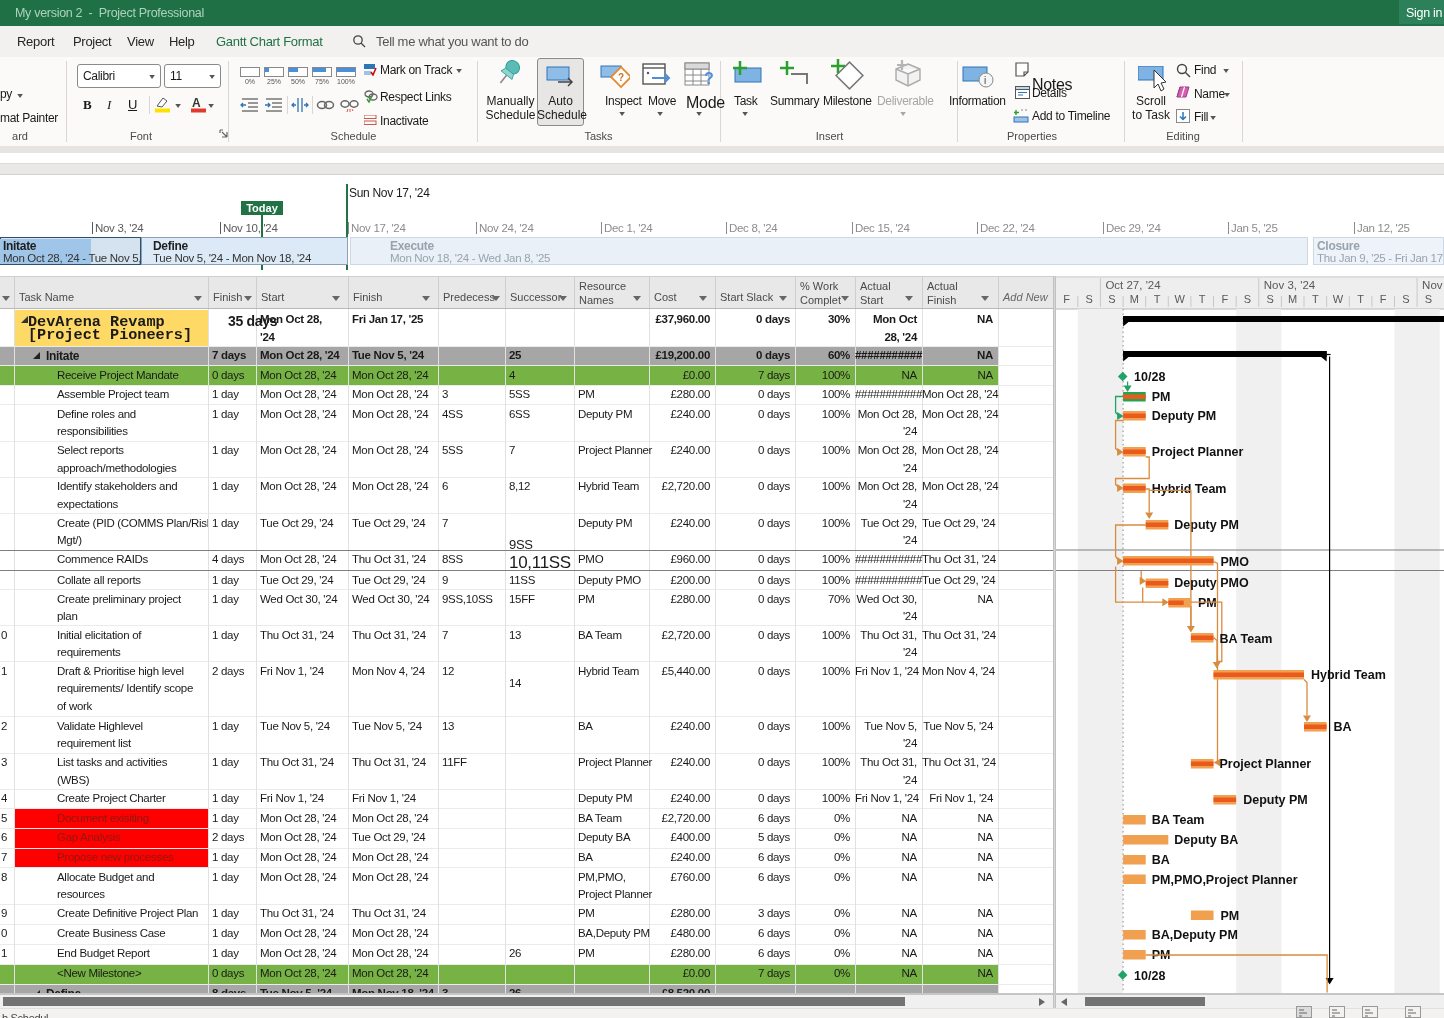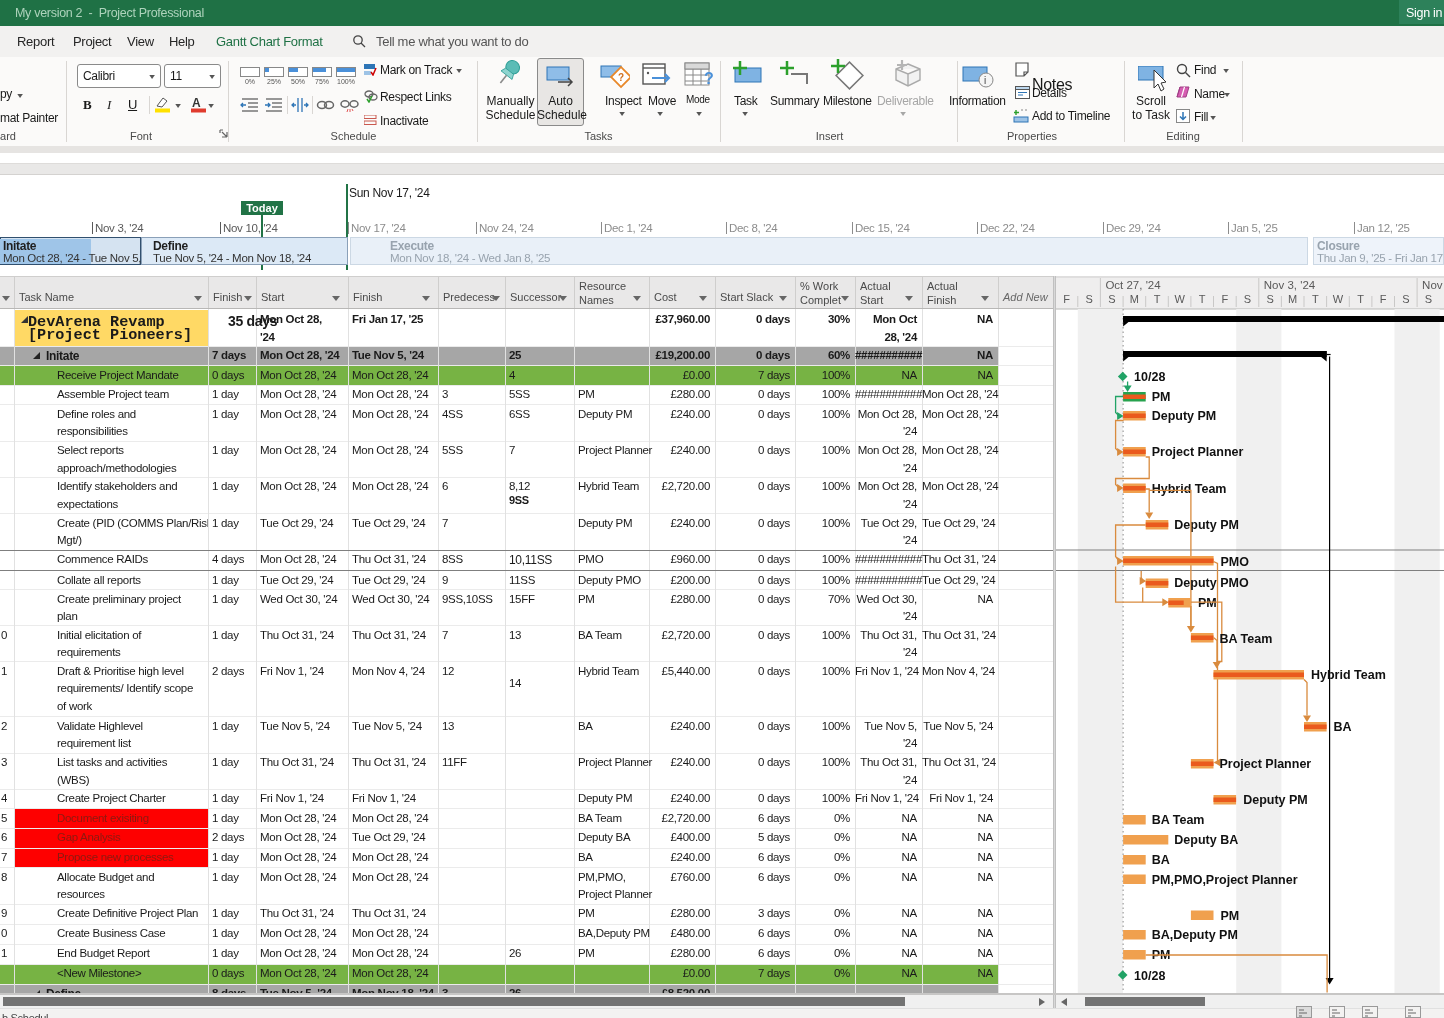--- a/index.html
+++ b/index.html
@@ -157,7 +157,7 @@
     <rect x="1" y="1" width="24" height="6" fill="#d9d9d9" stroke="#888"></rect>
     <text x="20" y="22" font-size="16" font-weight="bold" fill="#4a90d9">?</text>
   </svg>
-<div class="tx" style="left:686px;top:94px;font-size:10px">Mode</div>
+<div class="tx" style="left:686px;top:94px;font-size:16px">Mode</div>
 <div class="chev a" style="left:697px;top:109px">▾</div>
 <svg class="a" style="left:731px;top:60px" width="34" height="28">
     <rect x="4" y="8" width="26" height="14" fill="#7fb3e3" stroke="#2e75b6"></rect>

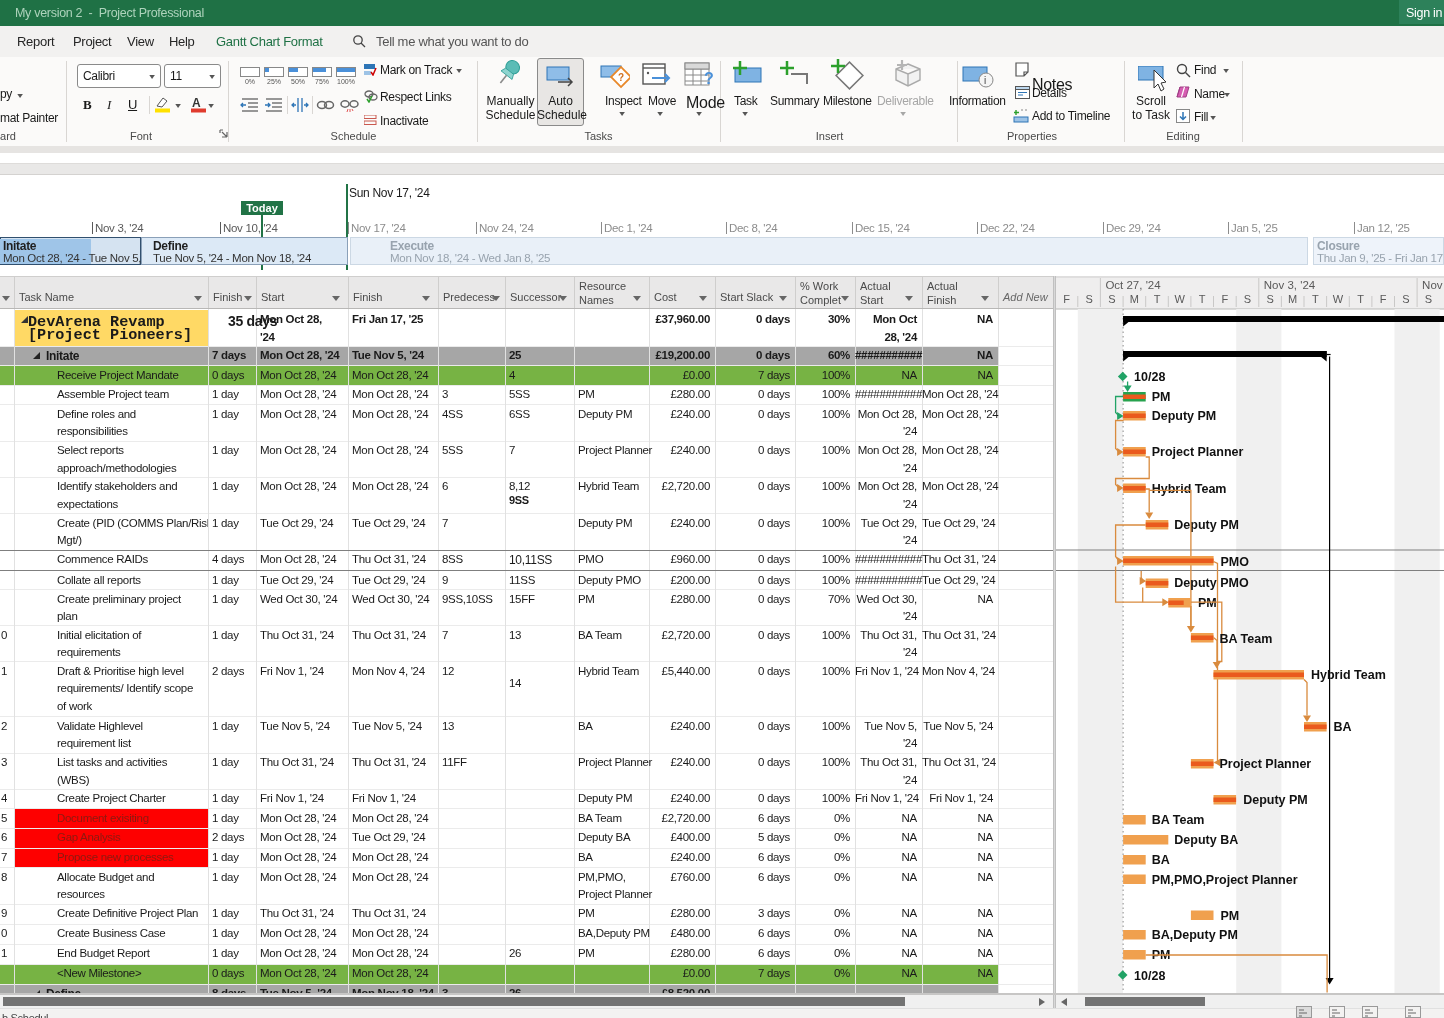--- a/index.html
+++ b/index.html
@@ -33,7 +33,7 @@
 <div class="a" style="left:957px;top:61px;width:1px;height:81px;background:#d9d6d3"></div>
 <div class="a" style="left:1124px;top:61px;width:1px;height:81px;background:#d9d6d3"></div>
 <div class="a" style="left:1242px;top:61px;width:1px;height:81px;background:#d9d6d3"></div>
-<div class="hd" style="left:0px;top:130px;width:16px;text-align:right;overflow:hidden">ard</div>
+<div class="hd" style="left:12px;top:130px;width:16px;text-align:right;overflow:hidden">ard</div>
 <div class="hd" style="left:128px;top:130px;width:26px;text-align:center;overflow:hidden">Font</div>
 <div class="hd" style="left:329px;top:130px;width:49px;text-align:center;overflow:hidden">Schedule</div>
 <div class="hd" style="left:572px;top:130px;width:53px;text-align:center;overflow:hidden">Tasks</div>

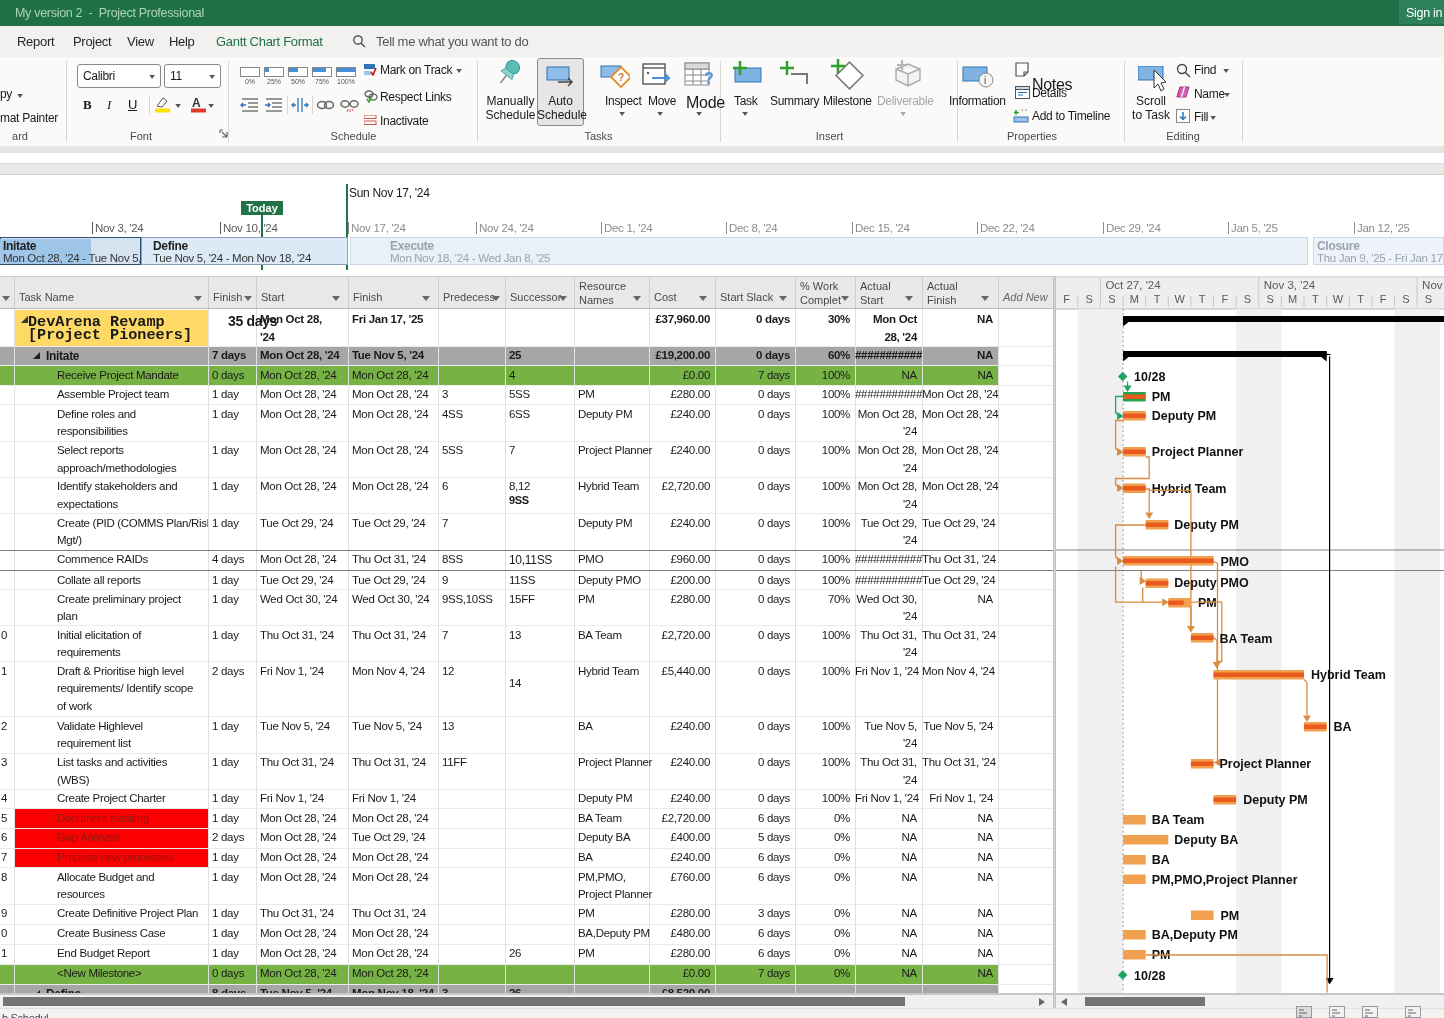--- a/index.html
+++ b/index.html
@@ -484,7 +484,7 @@
 <div class="tx" style="left:260px;top:516.5px;font-weight:normal;color:#1a1a1a;font-size:11.5px">Tue Oct 29, '24</div>
 <div class="tx" style="left:352px;top:516.5px;font-weight:normal;color:#1a1a1a;font-size:11.5px">Tue Oct 29, '24</div>
 <div class="tx" style="left:442px;top:516.5px;font-weight:normal;color:#1a1a1a;font-size:11.5px">7</div>
-<div class="tx" style="left:509px;top:494px;font-weight:bold;color:#1a1a1a;font-size:11px">9SS</div>
+<div class="tx" style="left:509px;top:537px;font-weight:normal;color:#1a1a1a;font-size:13px">9SS</div>
 <div class="tx" style="left:578px;top:516.5px;font-weight:normal;color:#1a1a1a;font-size:11.5px">Deputy PM</div>
 <div class="tx" style="left:649px;top:516.5px;width:61px;text-align:right;font-weight:normal;color:#1a1a1a;font-size:11.5px">£240.00</div>
 <div class="tx" style="left:715px;top:516.5px;width:75px;text-align:right;font-weight:normal;color:#1a1a1a;font-size:11.5px">0 days</div>

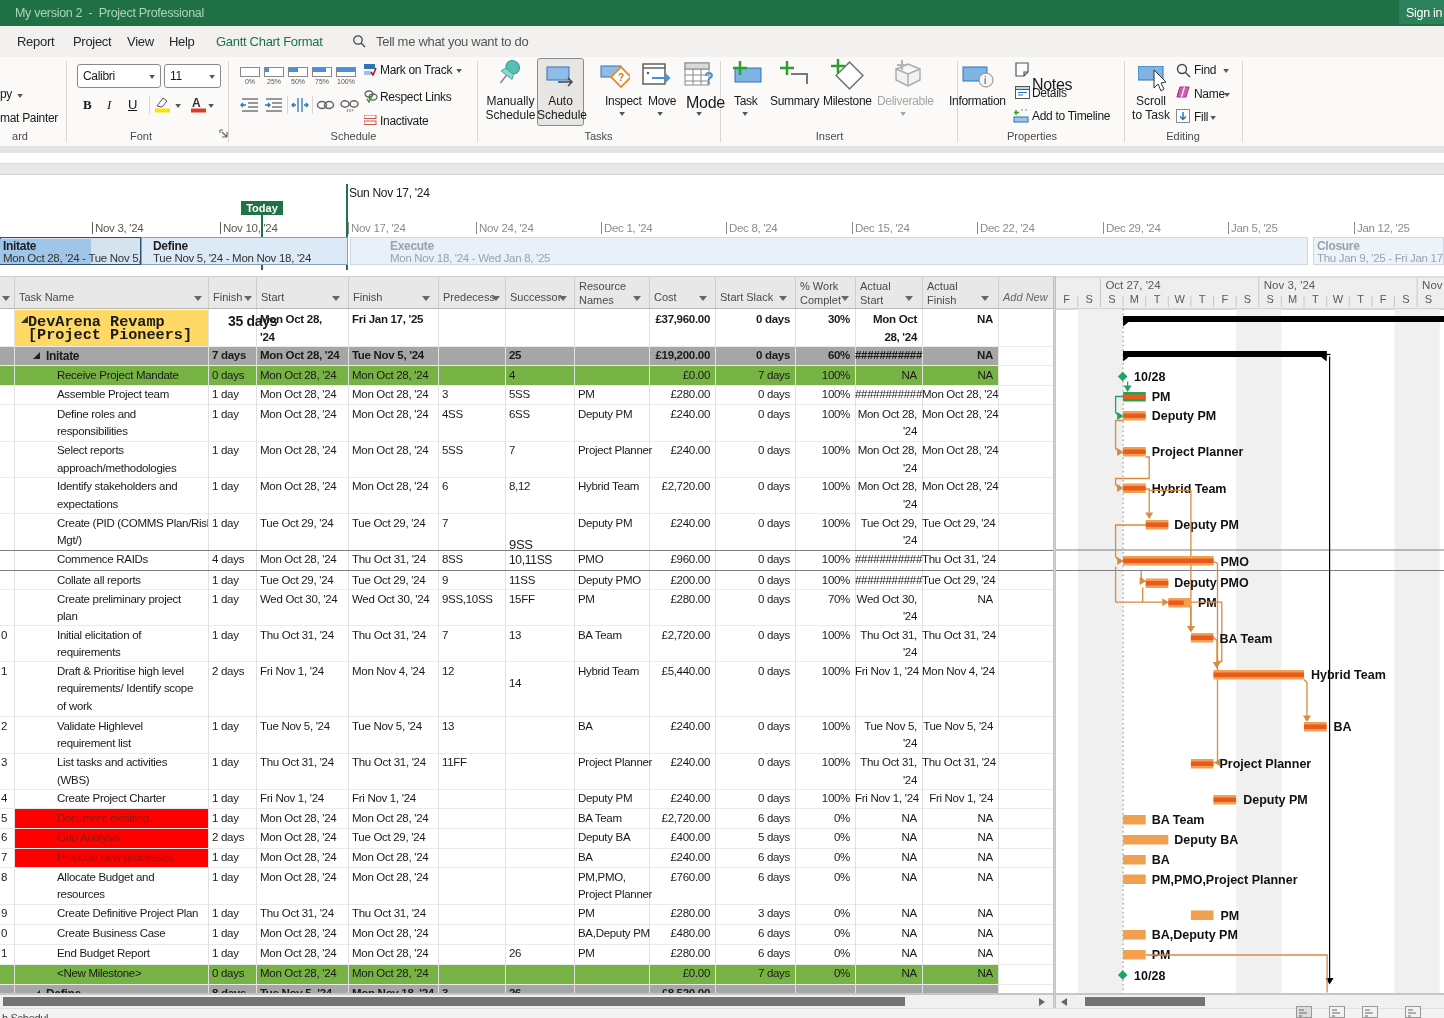--- a/index.html
+++ b/index.html
@@ -497,7 +497,7 @@
 <div class="tx" style="left:260px;top:553.0px;font-weight:normal;color:#1a1a1a;font-size:11.5px">Mon Oct 28, '24</div>
 <div class="tx" style="left:352px;top:553.0px;font-weight:normal;color:#1a1a1a;font-size:11.5px">Thu Oct 31, '24</div>
 <div class="tx" style="left:442px;top:553.0px;font-weight:normal;color:#1a1a1a;font-size:11.5px">8SS</div>
-<div class="tx" style="left:509px;top:553.0px;font-weight:normal;color:#1a1a1a;font-size:12px">10,11SS</div>
+<div class="tx" style="left:509px;top:553.0px;font-weight:normal;color:#1a1a1a;font-size:17px">10,11SS</div>
 <div class="tx" style="left:578px;top:553.0px;font-weight:normal;color:#1a1a1a;font-size:11.5px">PMO</div>
 <div class="tx" style="left:649px;top:553.0px;width:61px;text-align:right;font-weight:normal;color:#1a1a1a;font-size:11.5px">£960.00</div>
 <div class="tx" style="left:715px;top:553.0px;width:75px;text-align:right;font-weight:normal;color:#1a1a1a;font-size:11.5px">0 days</div>

